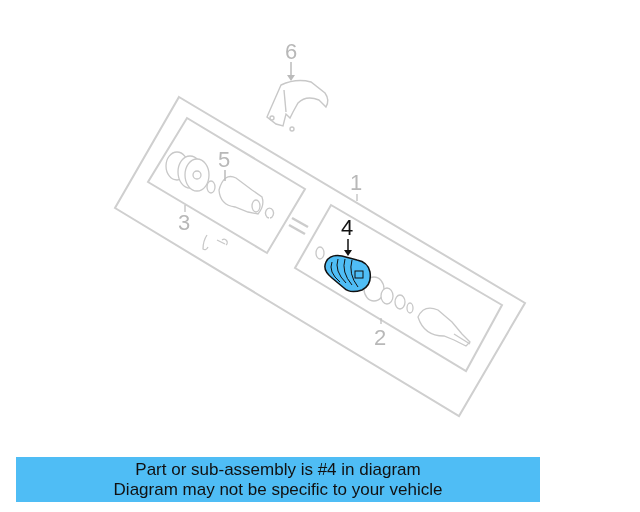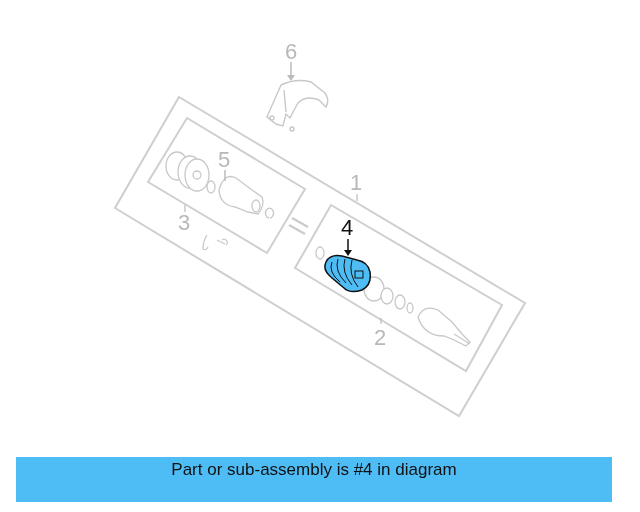--- a/index.html
+++ b/index.html
@@ -6,7 +6,7 @@
     body { width: 640px; height: 512px; background: #ffffff; position: relative; overflow: hidden; font-family: "Liberation Sans", sans-serif; }
     #diagram { position: absolute; left: 0; top: 0; width: 640px; height: 440px; }
     .callout { font-family: "Liberation Sans", sans-serif; font-size: 22px; }
-    #banner { position: absolute; left: 16px; top: 457px; width: 596px; height: 45px; background: #4fbdf5; text-align: center; color: #111111; font-size: 17px; line-height: 20px; padding-top: 3px; box-sizing: border-box; }
+    #banner { position: absolute; left: 16px; top: 457px; width: 524px; height: 45px; background: #4fbdf5; text-align: center; color: #111111; font-size: 17px; line-height: 20px; padding-top: 3px; box-sizing: border-box; }
     #banner div { white-space: nowrap; }
   </style>
 </head>

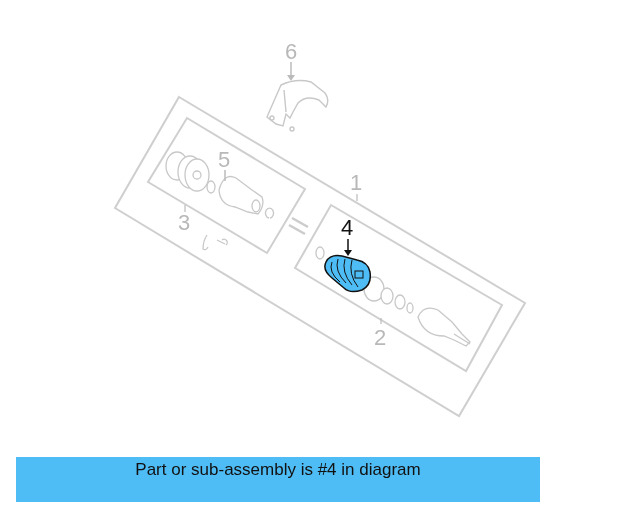--- a/index.html
+++ b/index.html
@@ -82,6 +82,7 @@
 
 <div id="banner">
   <div>Part or sub-assembly is #4 in diagram</div>
+  <div>Diagram may not be specific to your vehicle</div>
 </div>
 
 </body></html>

